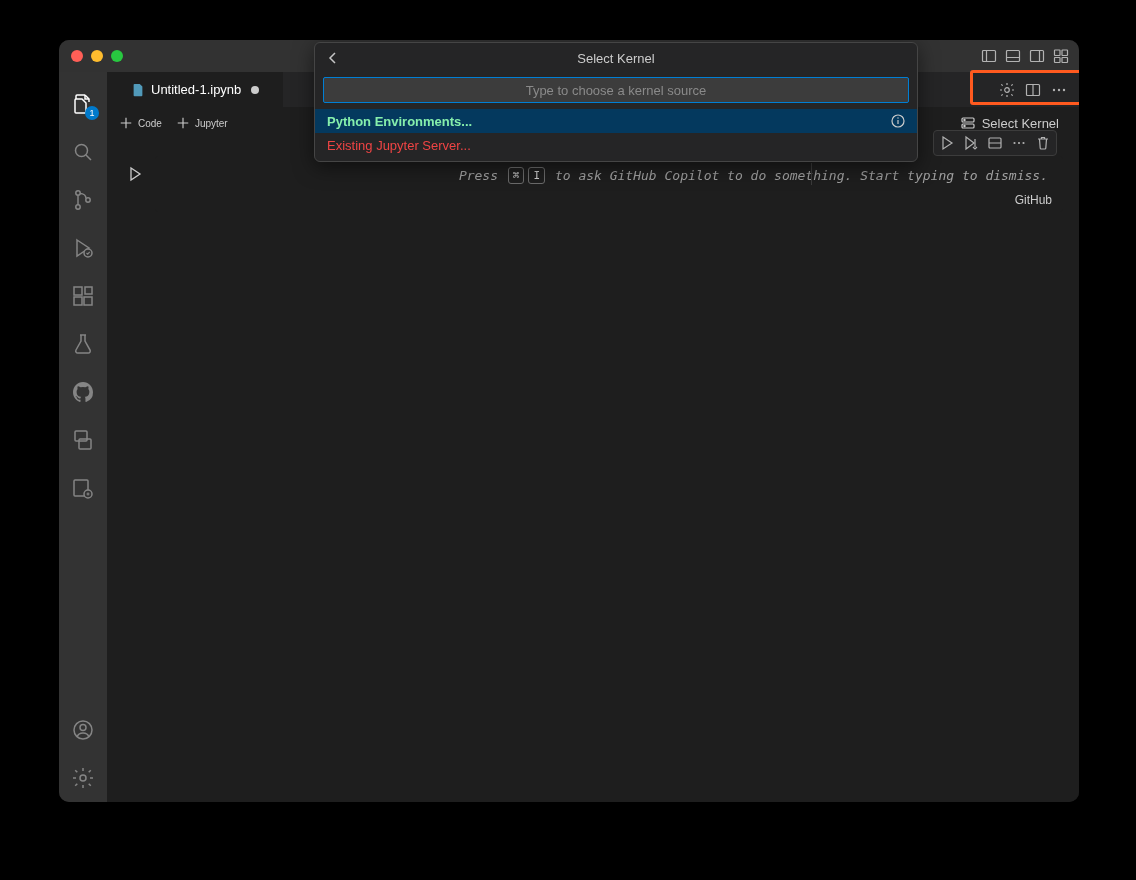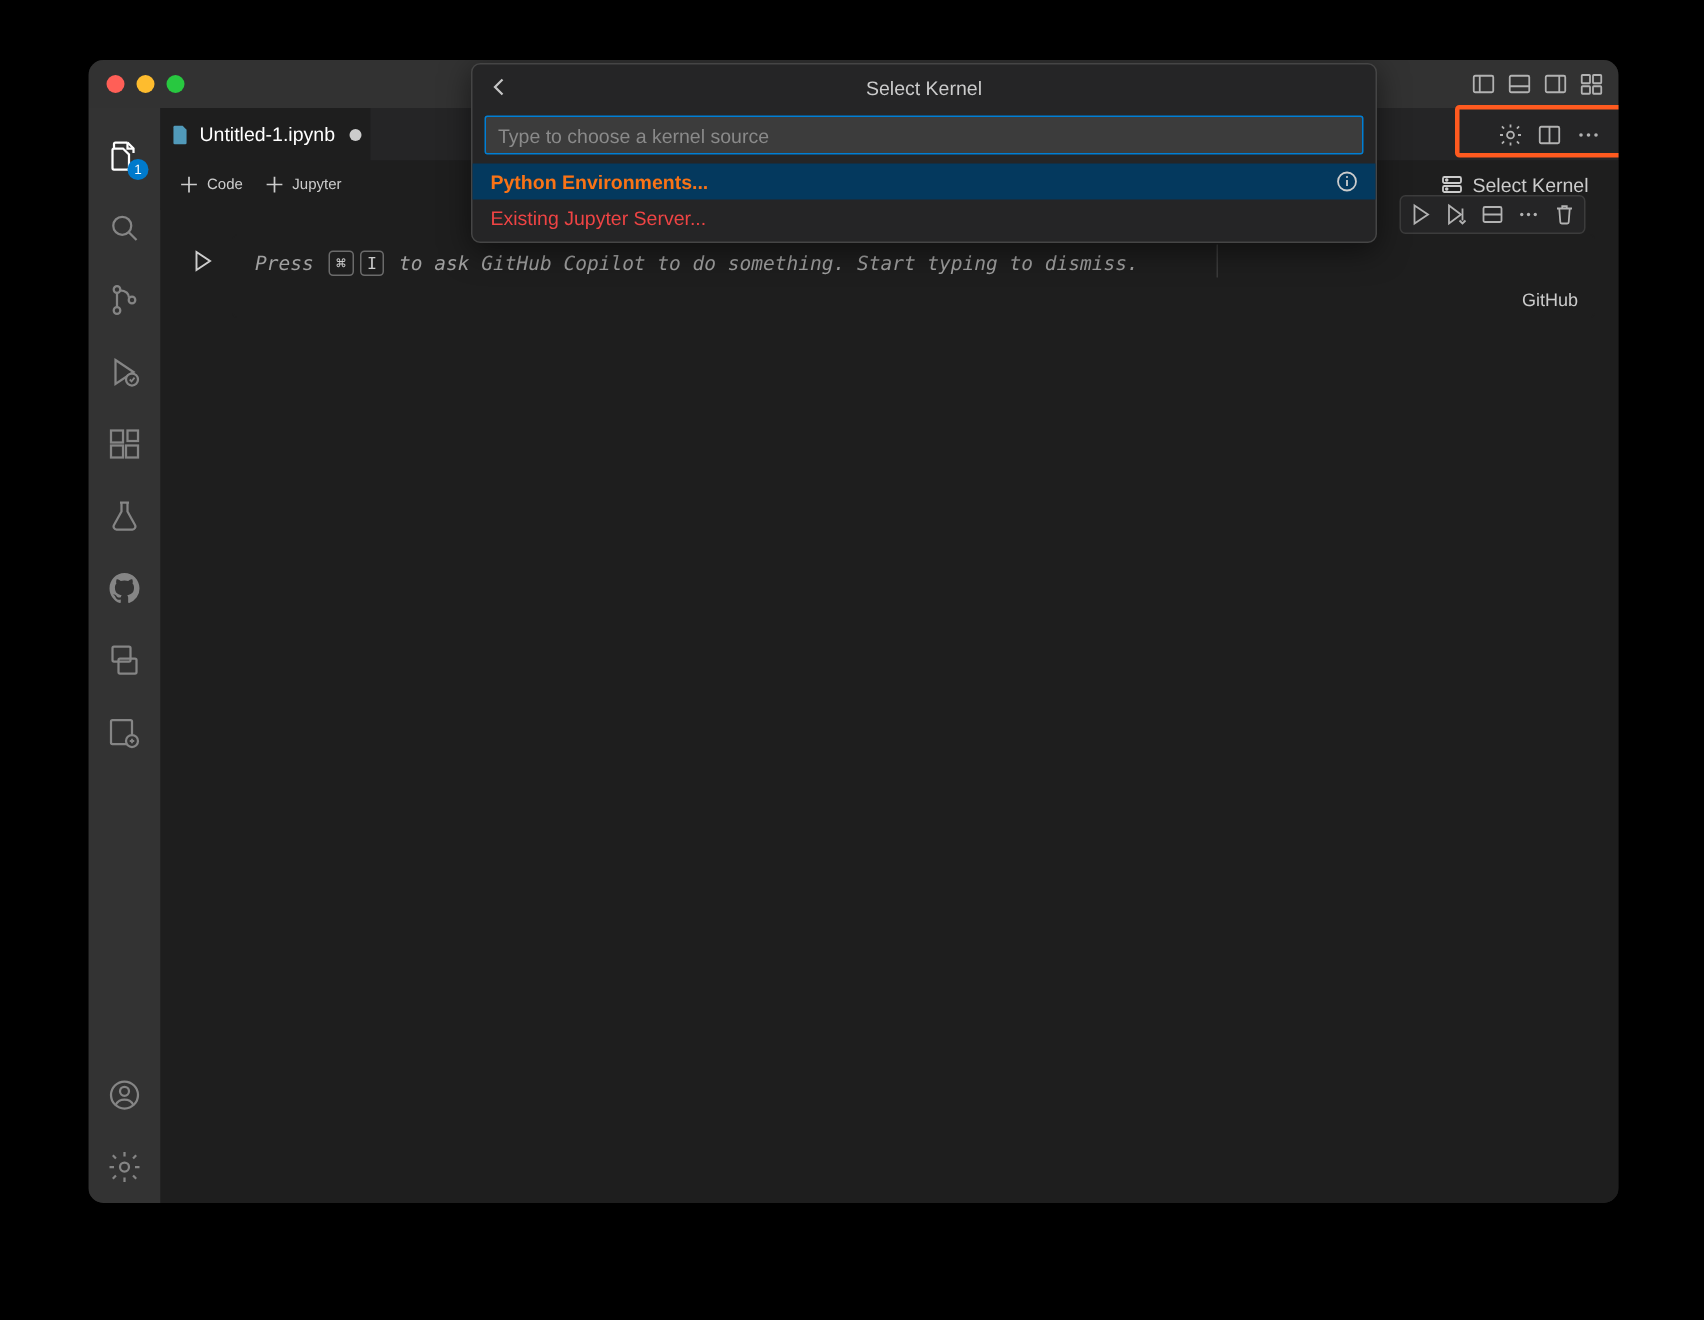--- a/index.html
+++ b/index.html
@@ -25,7 +25,7 @@
 
   .editor { flex:1; background:#1e1e1e; display:flex; flex-direction:column; position:relative; }
   .tabs { height:35px; background:#252526; display:flex; align-items:center; }
-  .tab { height:35px; background:#1e1e1e; display:flex; align-items:center; padding:0 6px; gap:6px; font-size:13px; color:#ffffff; }
+  .tab { height:35px; background:#1e1e1e; display:flex; align-items:center; padding:0 24px; gap:6px; font-size:13px; color:#ffffff; }
   .tab .nb-icon { width:14px; height:14px; }
   .tab .dirty { width:8px; height:8px; border-radius:50%; background:#cccccc; margin-left:4px; }
   .tabs-right { margin-left:auto; display:flex; align-items:center; gap:2px; padding-right:8px; }

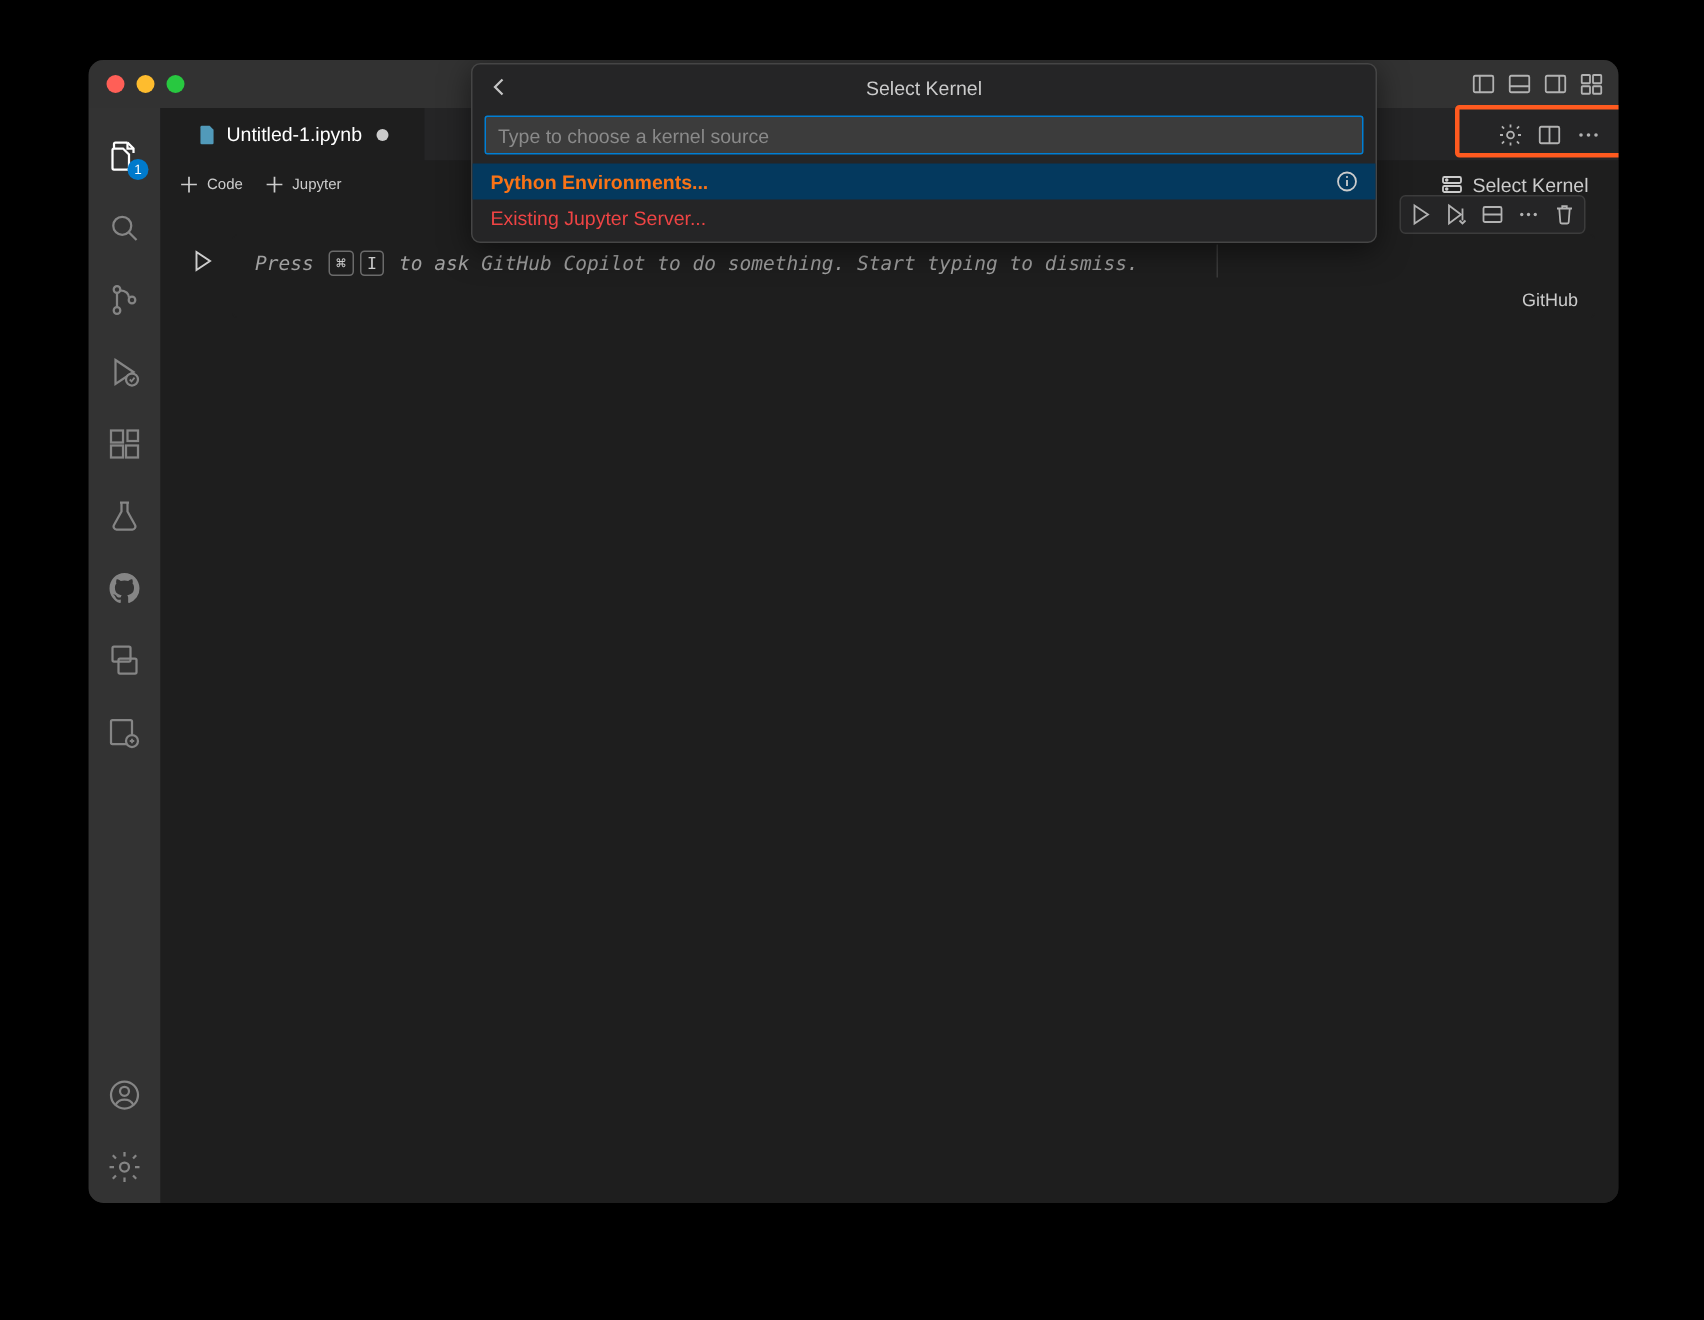--- a/index.html
+++ b/index.html
@@ -59,7 +59,7 @@
   .qp-back svg { width:16px; height:16px; }
   .qp-title { position:absolute; left:0; right:0; text-align:center; color:#cccccc; font-size:13px; pointer-events:none; }
   .qp-input-wrap { padding:4px 8px 6px 8px; }
-  .qp-input { width:100%; height:26px; background:#3c3c3c; border:1px solid #007fd4; color:#22c55e; padding:0 8px; font-size:13px; outline:none; border-radius:2px; }
+  .qp-input { width:100%; height:26px; background:#3c3c3c; border:1px solid #007fd4; color:#22c55e; padding:0 8px; font-size:13px; outline:none; border-radius:2px;text-align:center; }
   .qp-input::placeholder { color:#8a8a8a; }
   .qp-list { padding-bottom:4px; }
   .qp-item { height:24px; display:flex; align-items:center; padding:0 12px; font-size:13px; color:#ef4444; position:relative; }

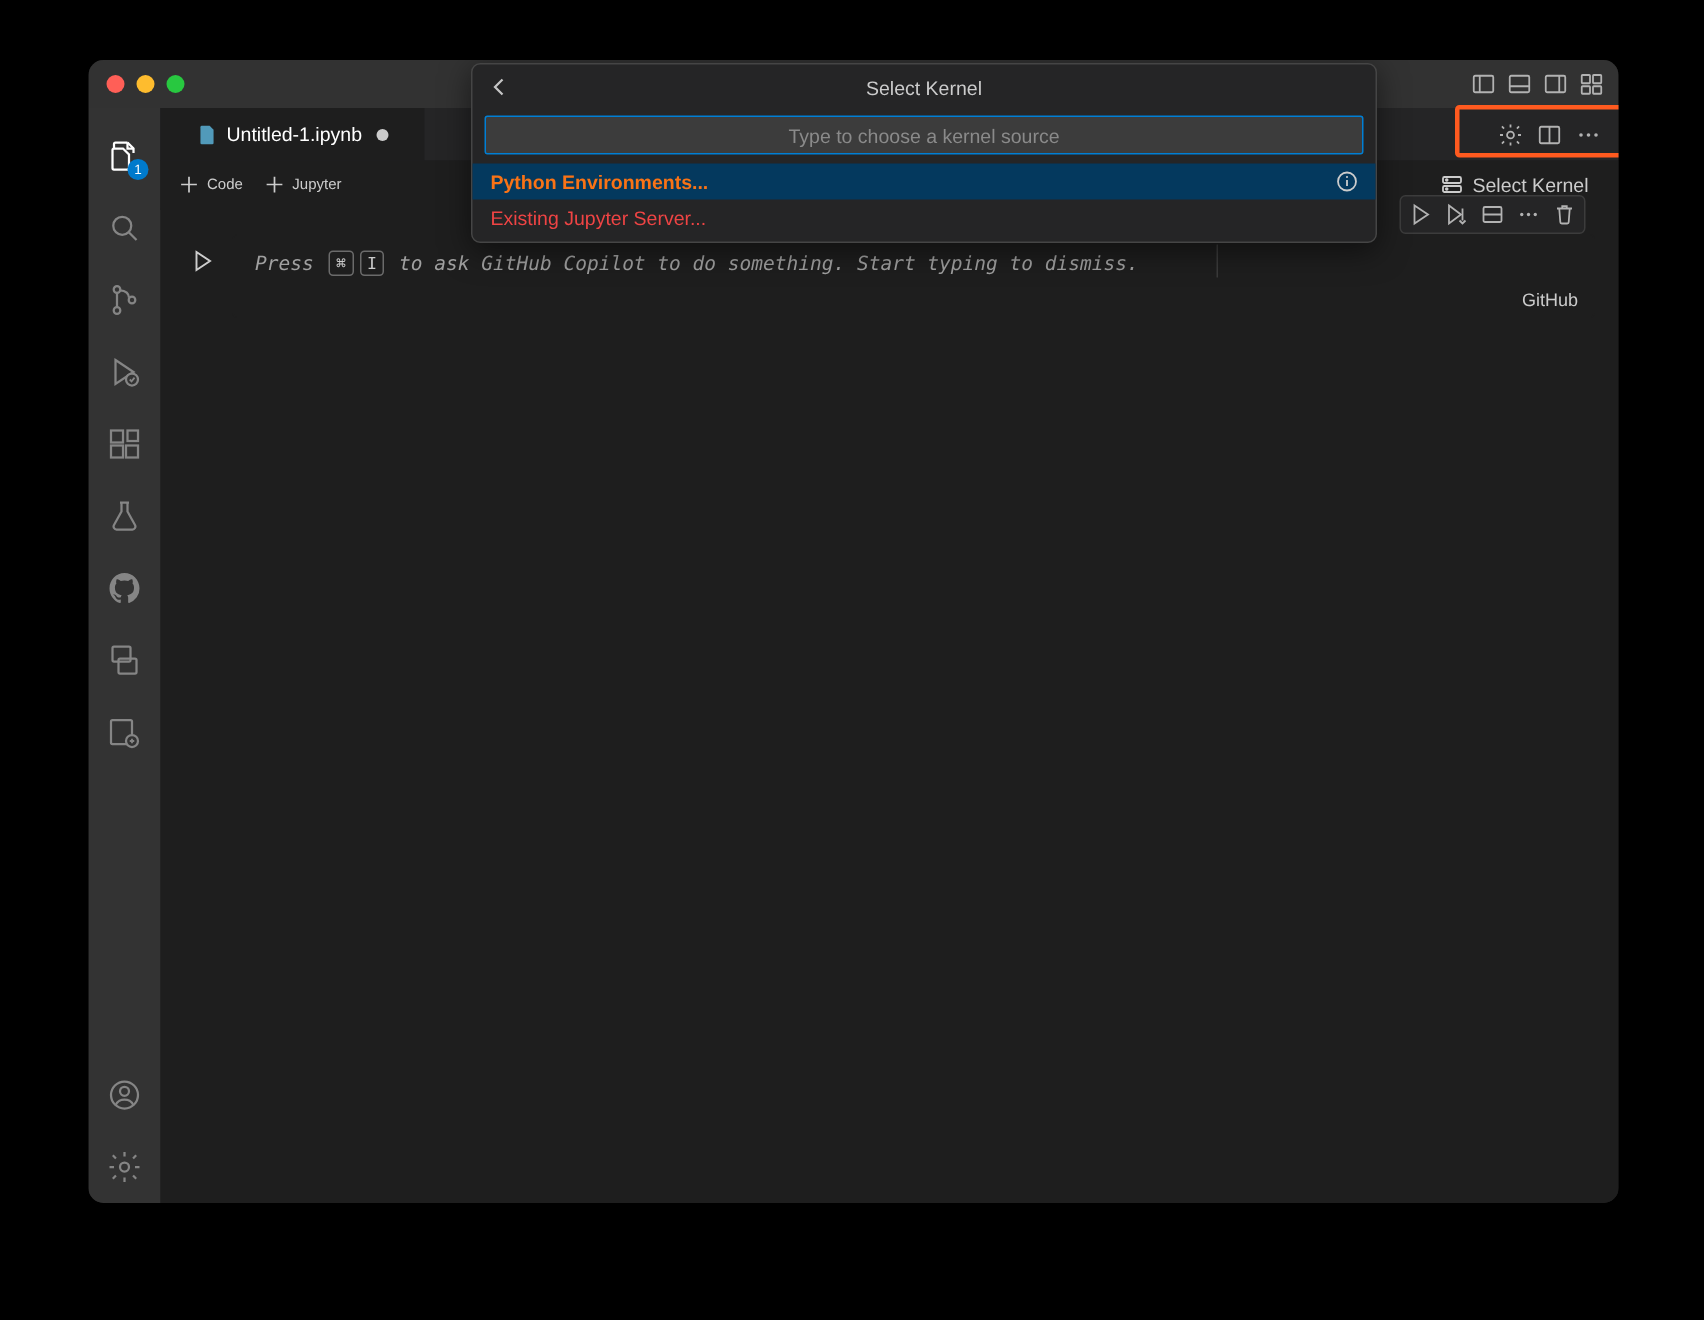--- a/index.html
+++ b/index.html
@@ -63,7 +63,7 @@
   .qp-input::placeholder { color:#8a8a8a; }
   .qp-list { padding-bottom:4px; }
   .qp-item { height:24px; display:flex; align-items:center; padding:0 12px; font-size:13px; color:#ef4444; position:relative; }
-  .qp-item.sel { background:#04395e; color:#f97316; font-weight:600; }
+  .qp-item.sel { background:#04395e; color:#86efac; font-weight:600; }
   .qp-item .info { position:absolute; right:10px; top:3px; width:18px; height:18px; display:flex; align-items:center; justify-content:center; color:#cccccc; }
   .qp-item .info svg { width:16px; height:16px; }
 </style>

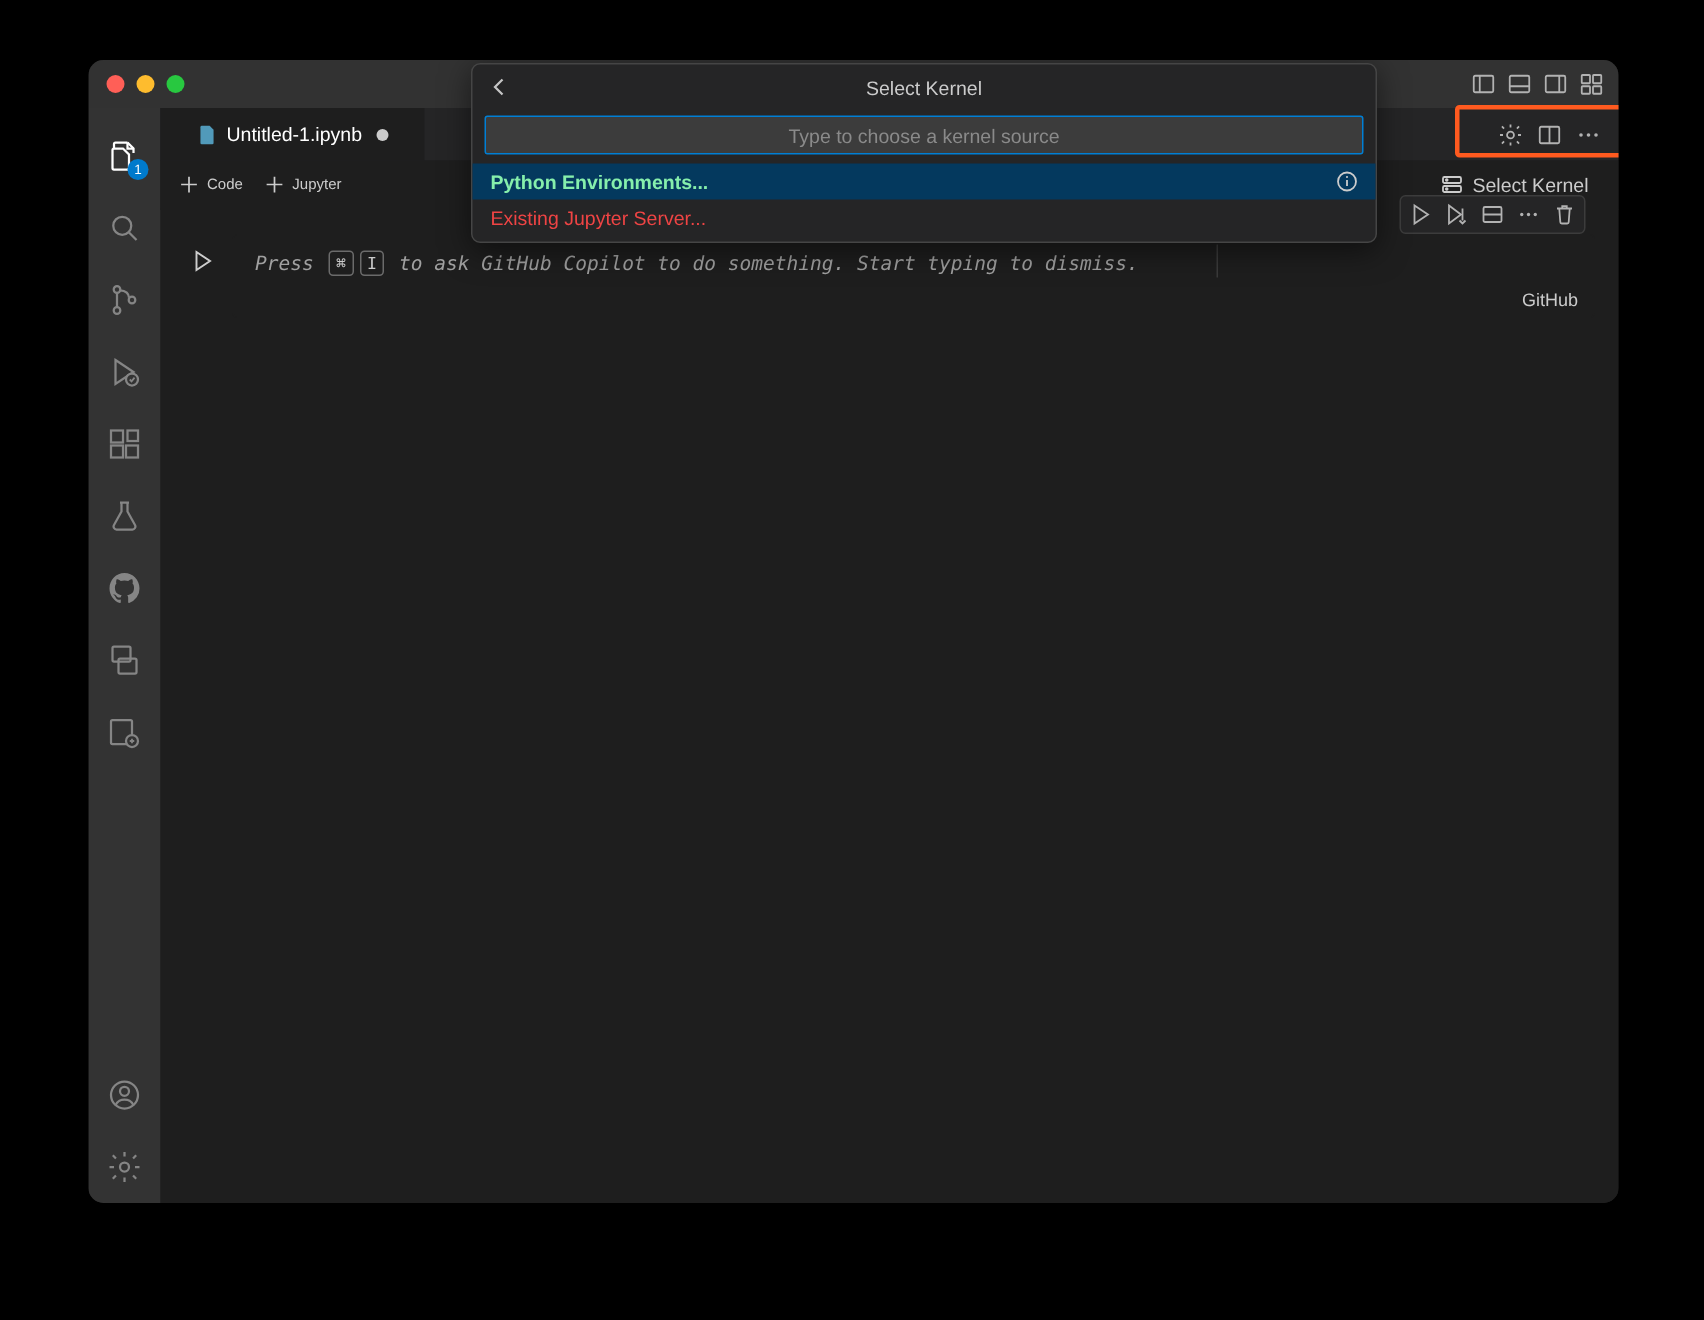--- a/index.html
+++ b/index.html
@@ -40,7 +40,7 @@
   .highlight-ring { position:absolute; border:3px solid #ff5a1f; border-radius:3px; pointer-events:none; }
 
   .notebook { flex:1; padding:16px 8px; position:relative; }
-  .cell { margin-left:40px; margin-right:8px; position:relative; }
+  .cell { margin-left:40px; margin-right:8px; position:relative;text-align:right; }
   .cell-gutter { position:absolute; left:-32px; top:6px; width:24px; height:24px; display:flex; align-items:center; justify-content:center; color:#cccccc; }
   .cell-gutter svg { width:16px; height:16px; }
   .cell-body { background:#1e1e1e; border:1px solid #1e1e1e; border-radius:3px; }

